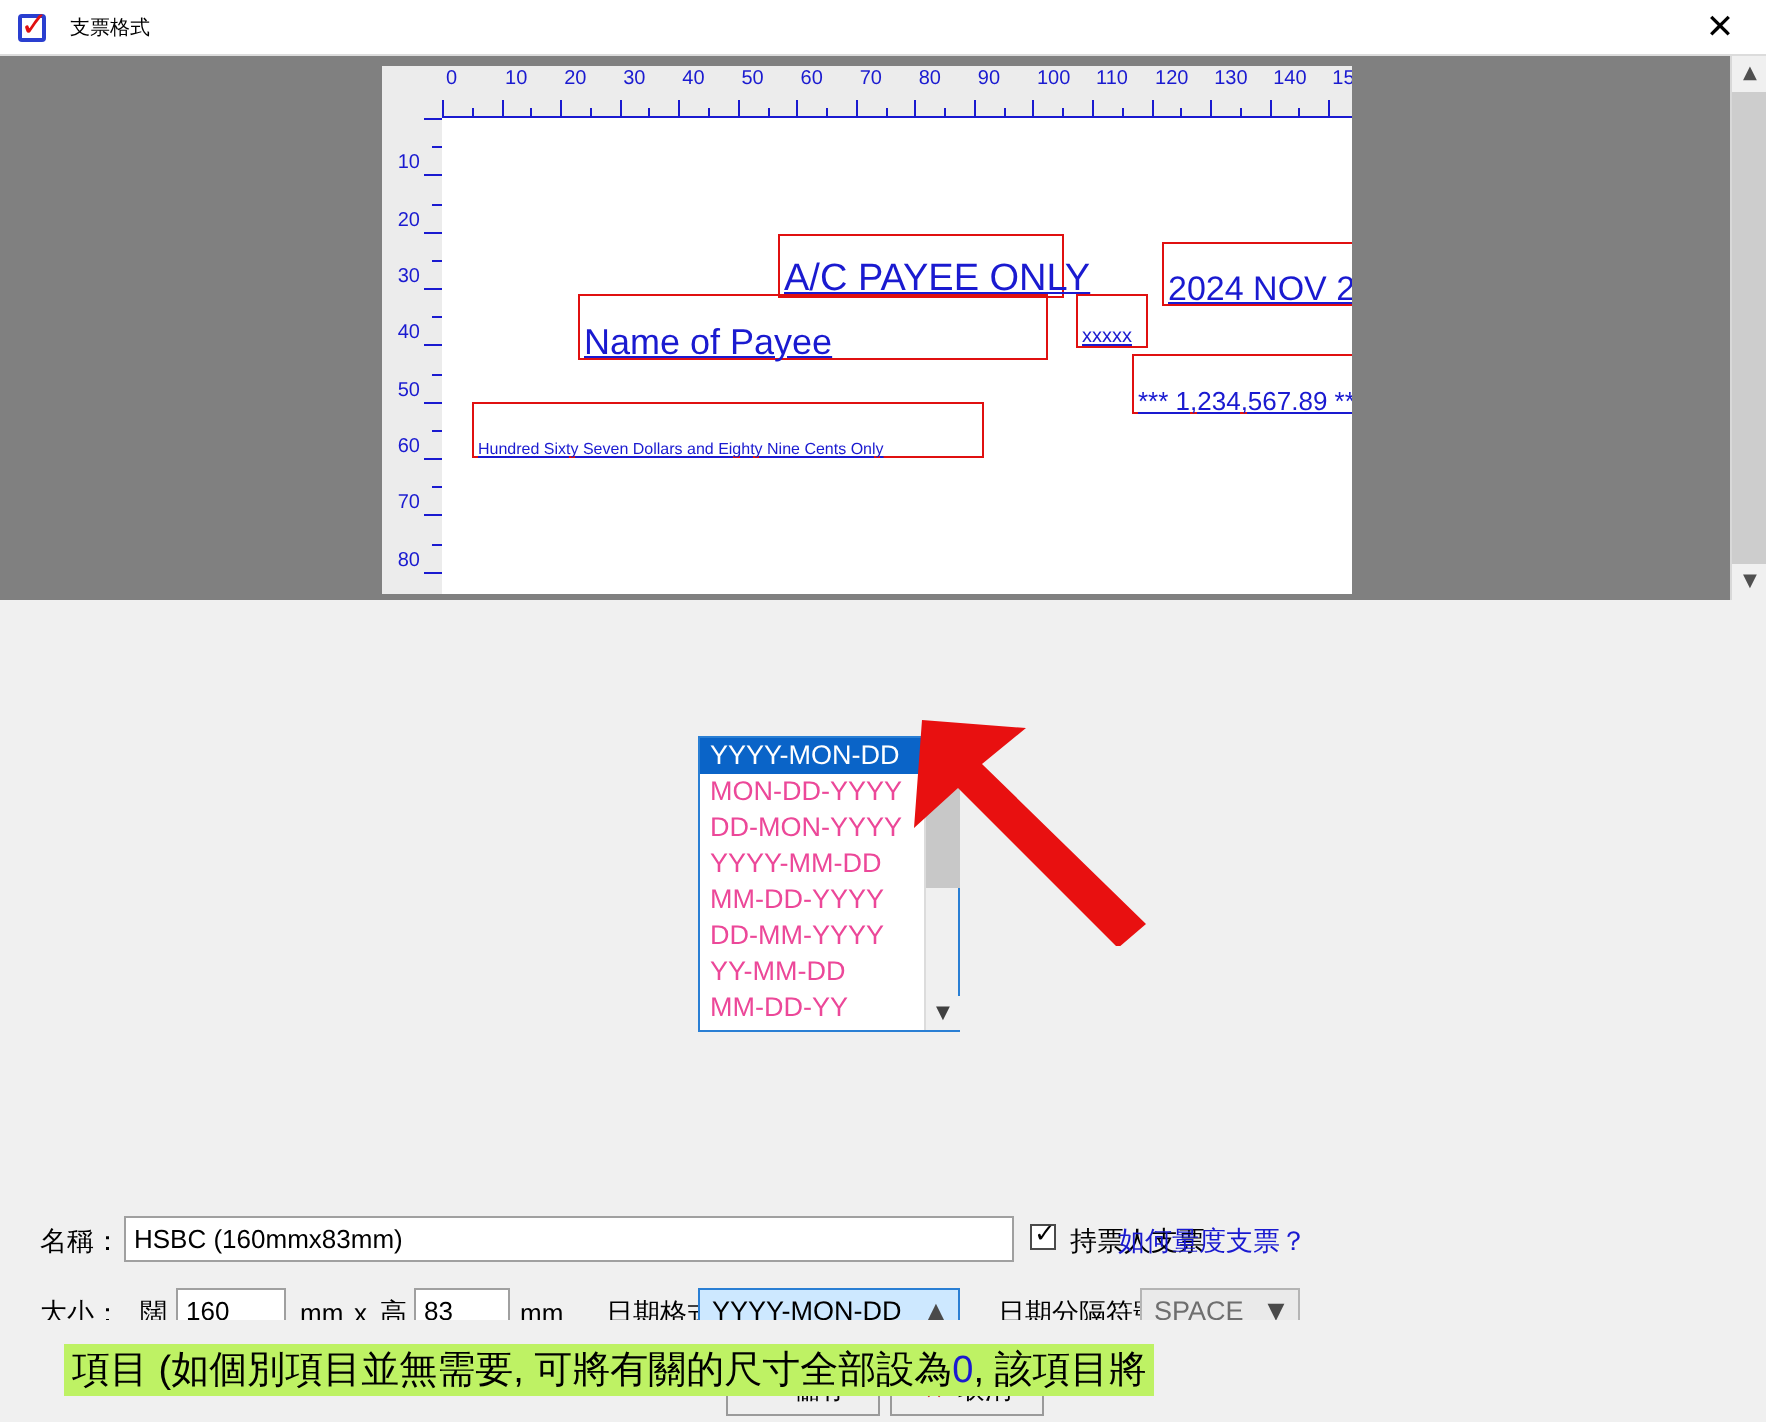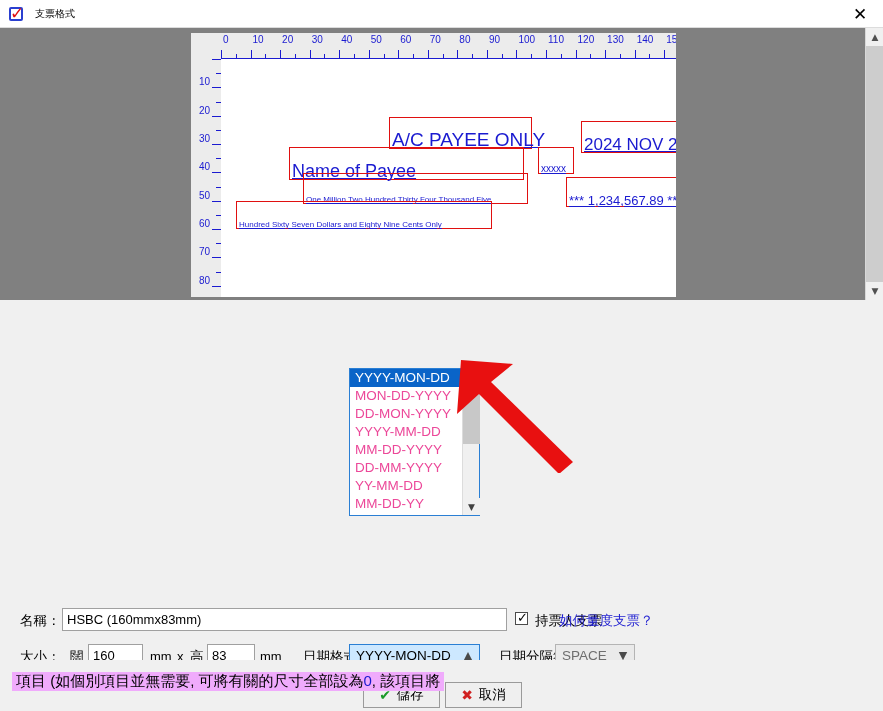--- a/index.html
+++ b/index.html
@@ -302,9 +302,6 @@
         <div class="field-box" style="left: 317px; top: 88px; width: 36px; height: 27px;">
           <span class="txt" style="font-size: 10px;">xxxxx</span>
         </div>
-        <div class="field-box" style="left: 82px; top: 114px; width: 225px; height: 31px;">
-          <span class="txt" style="font-size: 8px;">One Million Two Hundred Thirty Four Thousand Five</span>
-        </div>
         <div class="field-box" style="left: 345px; top: 118px; width: 115px; height: 30px;">
           <span class="txt" style="font-size: 13px;">*** 1,234,567.89 ***</span>
         </div>

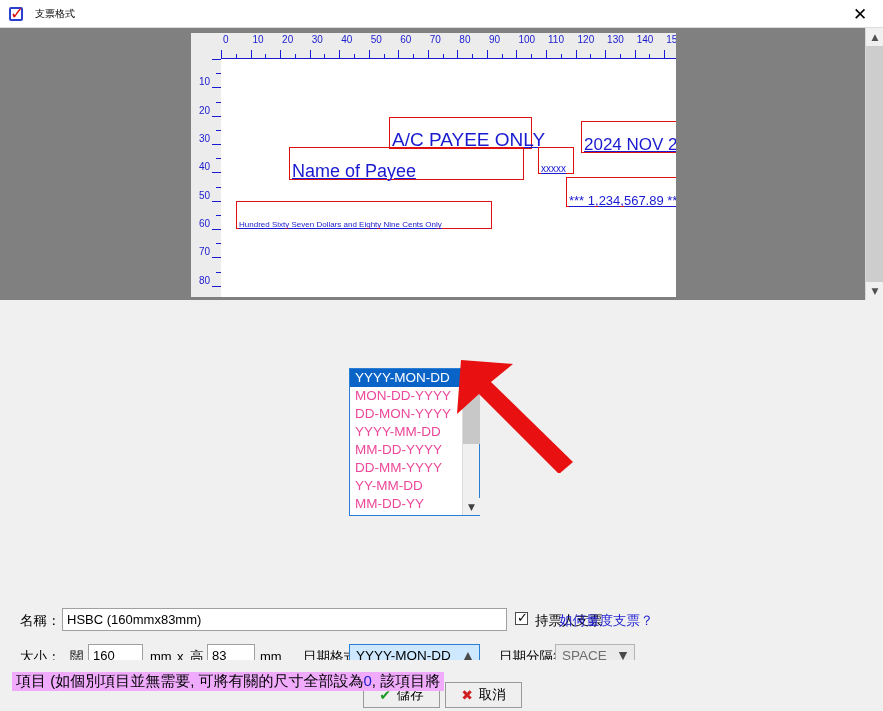--- a/index.html
+++ b/index.html
@@ -344,7 +344,7 @@
   </div>
 
   <span class="lbl" style="position:absolute;left:499px;top:348px;">日期分隔符號</span>
-  <div class="combo dis" style="left:555px;top:344px;width:80px;height:23px;">
+  <div class="combo dis" style="left:570px;top:344px;width:80px;height:23px;">
     <span class="cv">SPACE</span>
     <span class="carat">▼</span>
   </div>

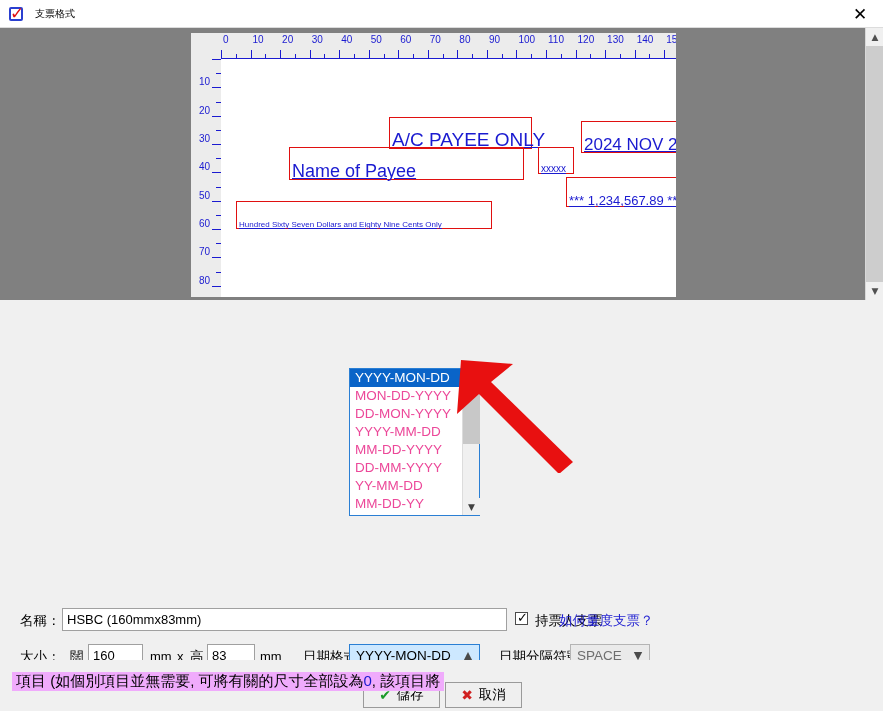--- a/index.html
+++ b/index.html
@@ -155,8 +155,8 @@
     border:1px solid #a8a8a8; background:transparent;
   }
   #group-legend {
-    position:absolute; left:12px; top:372px; background:#f0abfc;
-    padding:0 4px; font-size:15px; color:#000; white-space:nowrap; z-index:5;
+    position:absolute; left:32px; top:372px; background:#bef264;
+    padding:0 4px; font-size:19px; color:#000; white-space:nowrap; z-index:5;
   }
   #group-legend .num { color:#1a1ad0; }
 

